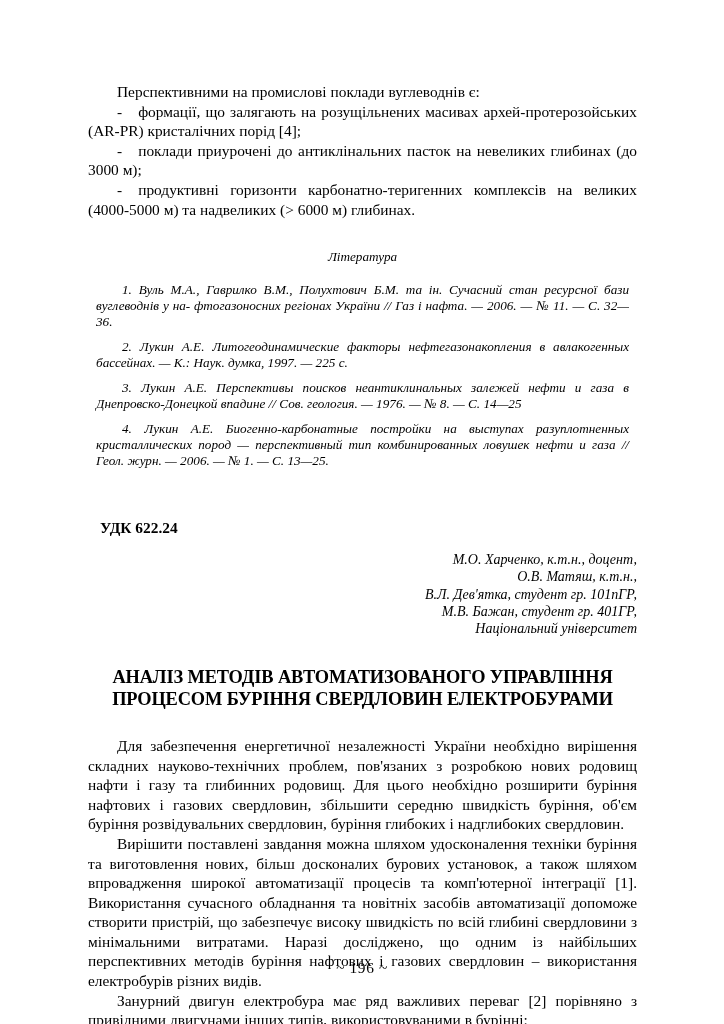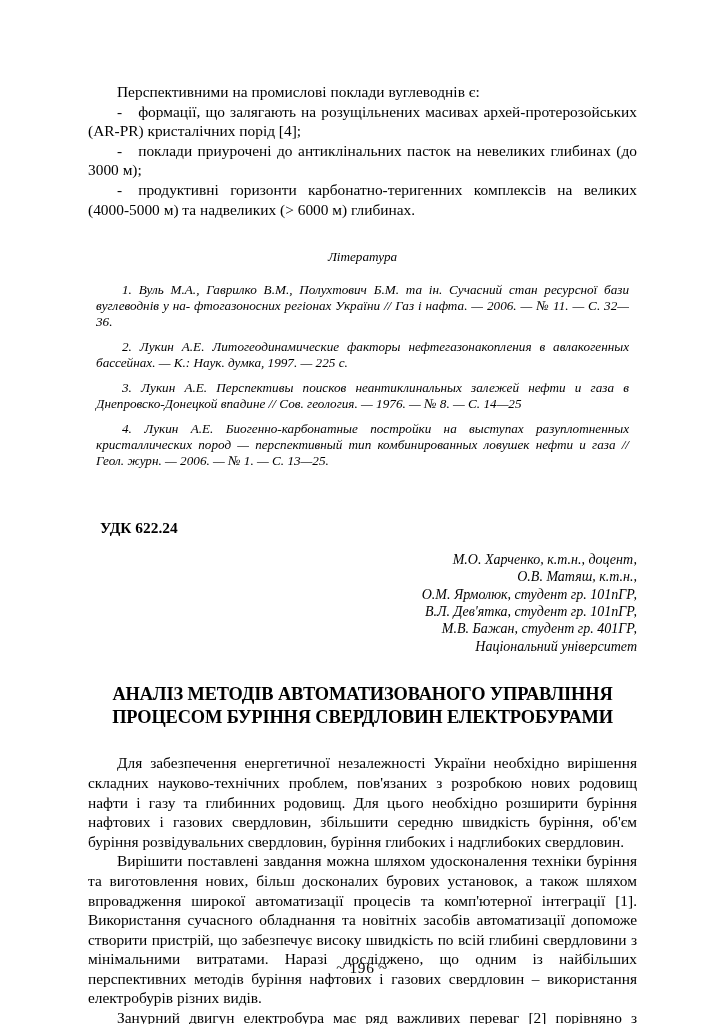--- a/index.html
+++ b/index.html
@@ -150,7 +150,6 @@
     <div class="authors">
       <p class="author-line">М.О. Харченко, к.т.н., доцент,</p>
       <p class="author-line">О.В. Матяш, к.т.н.,</p>
-      <p class="author-line">О.М. Ярмолюк, студент гр. 101пГР,</p>
       <p class="author-line">В.Л. Дев'ятка, студент гр. 101пГР,</p>
       <p class="author-line">М.В. Бажан, студент гр. 401ГР,</p>
       <p class="author-line">Національний університет</p>

